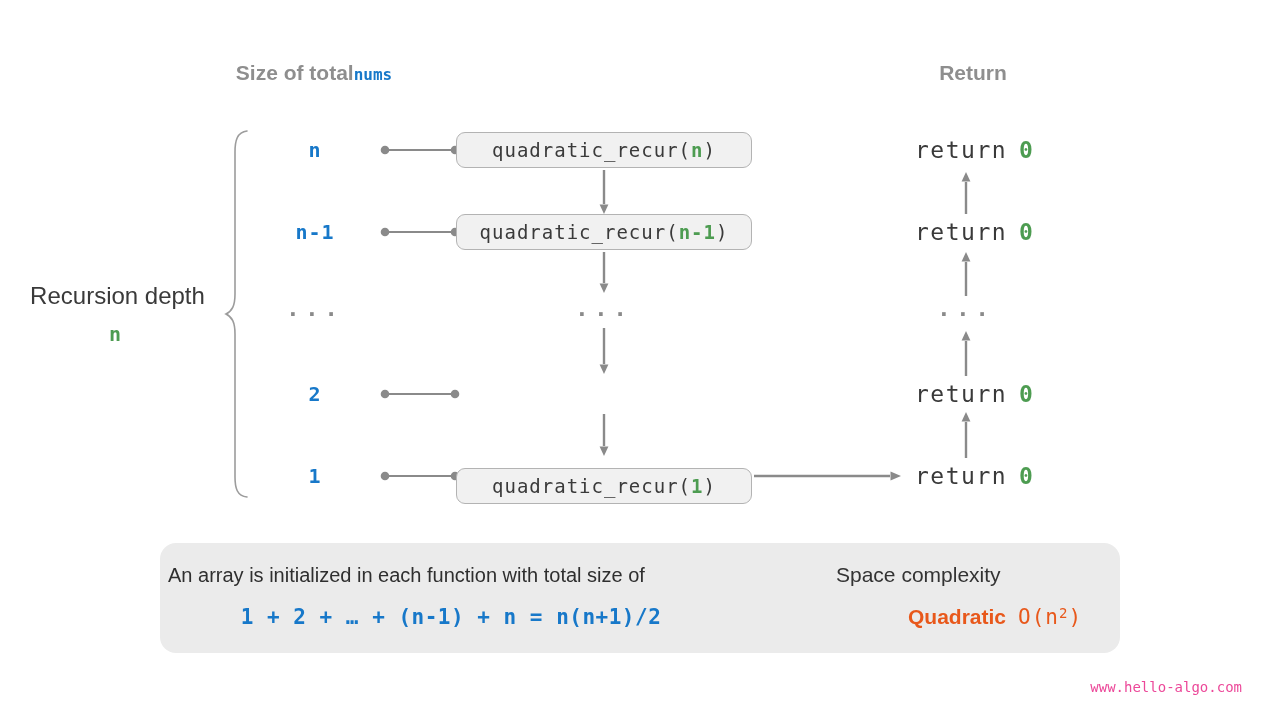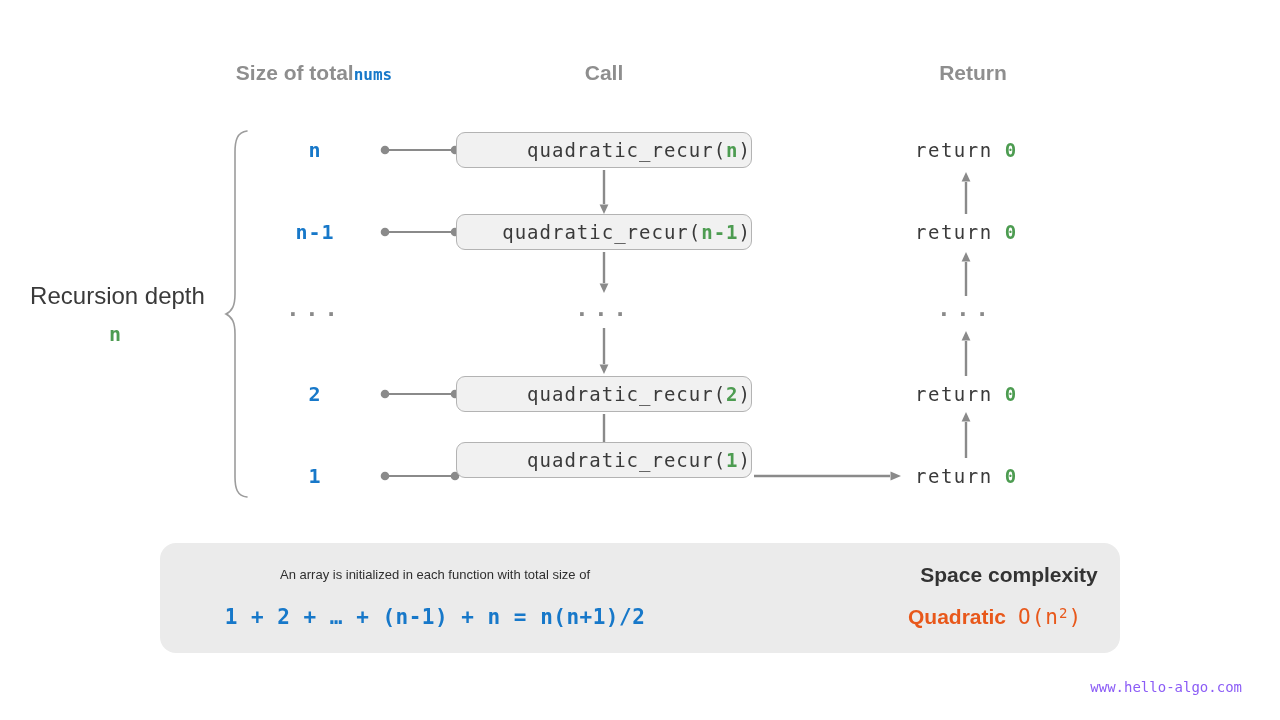--- a/index.html
+++ b/index.html
@@ -105,7 +105,6 @@
   <div class="abs hdr center" style="left:164px;top:58px;width:300px;">
     <span>Size of total</span><span class="code">nums</span>
   </div>
-  <div class="abs hdr center" style="left:504px;top:58px;width:200px;">Call</div>
   <div class="abs hdr center" style="left:873px;top:58px;width:200px;">Return</div>
 
   <div class="abs left-label-1" style="top:282px;">Recursion depth</div>

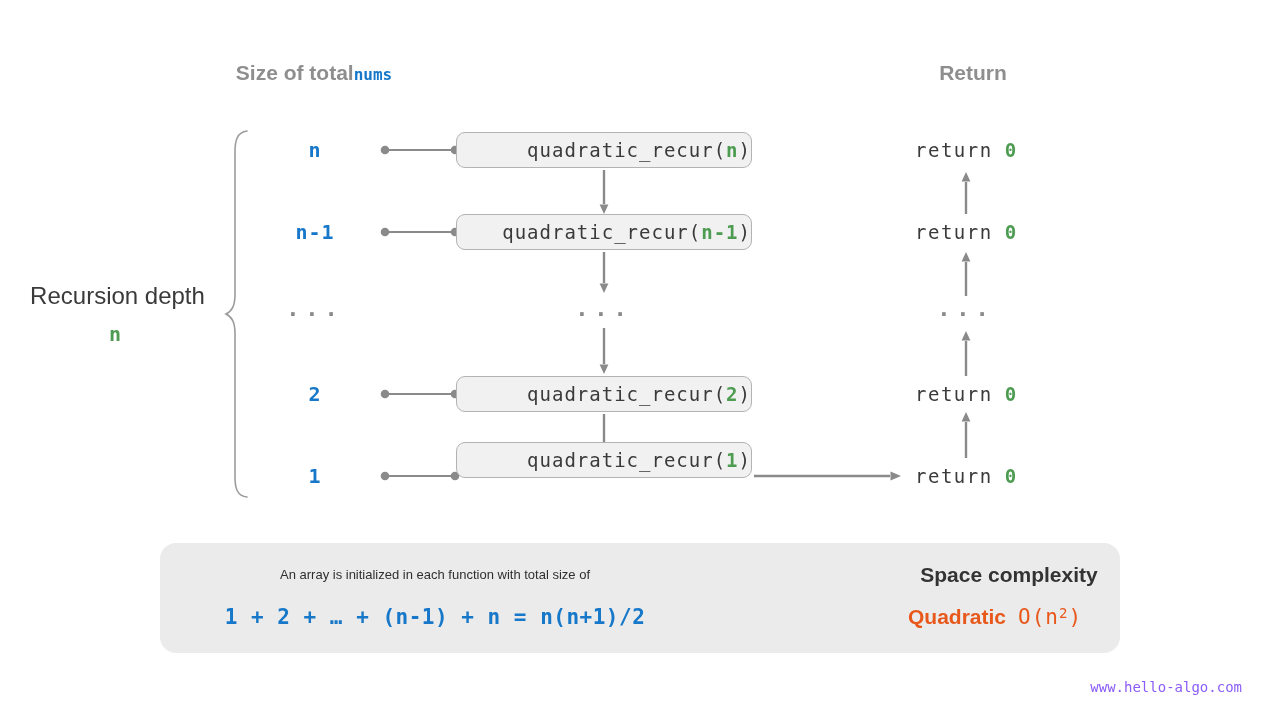--- a/index.html
+++ b/index.html
@@ -18,7 +18,7 @@
     font-family:"DejaVu Sans Mono",monospace;font-weight:bold;font-size:20px;color:var(--blue);text-align:center;letter-spacing:1px;}
 
   .call-box{left:456px;width:296px;height:36px;line-height:34px;box-sizing:border-box;
-    background:#f1f1f1;border:1.5px solid #b3b3b3;border-radius:9px;text-align:right;}
+    background:#f1f1f1;border:1.5px solid #b3b3b3;border-radius:9px;text-align:center;}
   .call-box .code{font-family:"DejaVu Sans Mono",monospace;font-size:19px;color:#3a3a3a;letter-spacing:1px;}
   .call-box .arg{color:var(--green);font-weight:700;}
 

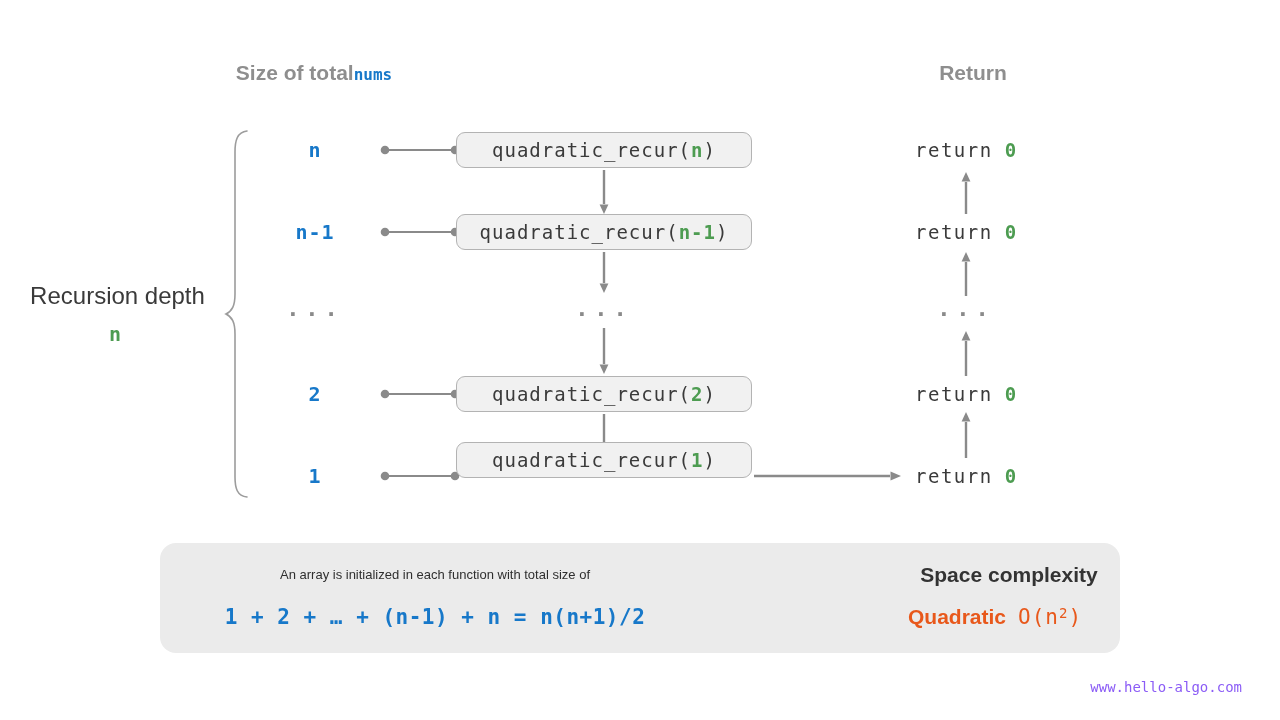--- a/index.html
+++ b/index.html
@@ -23,7 +23,7 @@
   .call-box .arg{color:var(--green);font-weight:700;}
 
   .ret{left:915px;width:200px;height:36px;line-height:36px;
-    font-family:"DejaVu Sans Mono",monospace;font-size:19px;color:#3a3a3a;letter-spacing:1.5px;}
+    font-family:"DejaVu Sans Mono",monospace;font-size:23px;color:#3a3a3a;letter-spacing:1.5px;}
   .ret .val{color:var(--green);font-weight:700;margin-left:12px;}
 
   .dots{height:30px;line-height:26px;font-family:"DejaVu Sans Mono",monospace;font-weight:700;

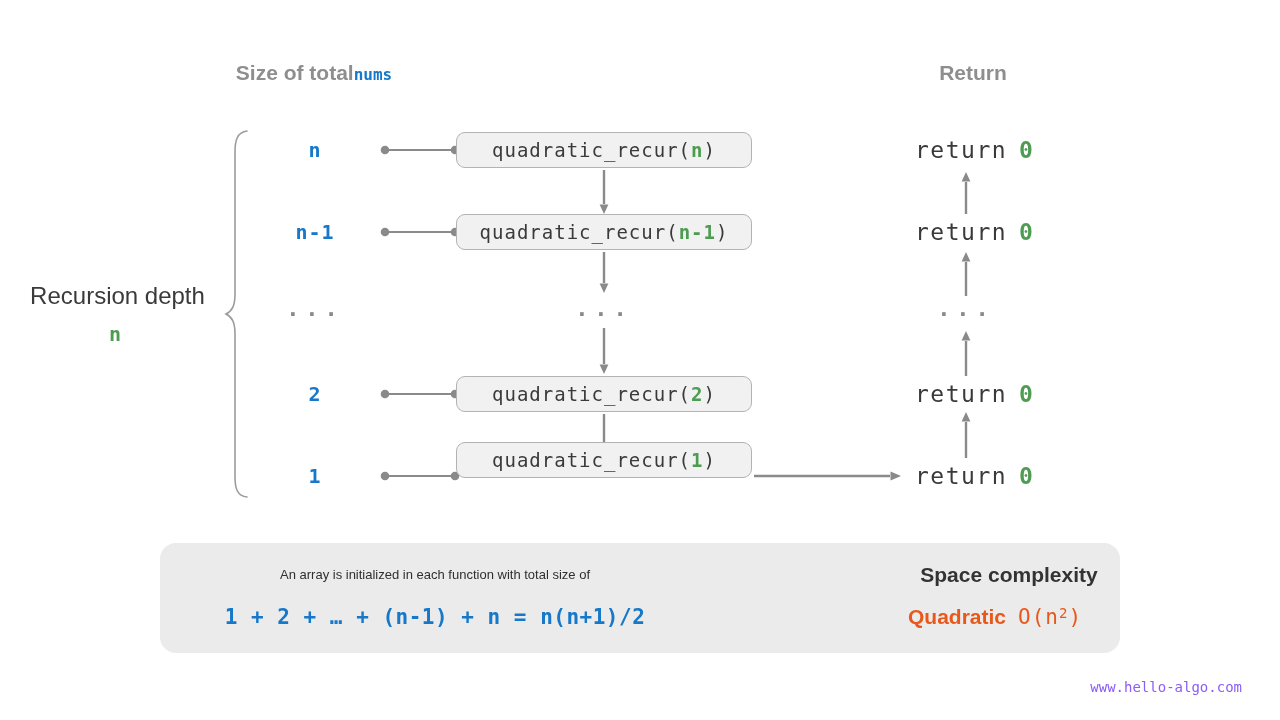--- a/index.html
+++ b/index.html
@@ -131,9 +131,6 @@
   <div class="abs dots" style="left:916px;top:296px;width:100px;">...</div>
 
   <div class="abs size-label" style="top:376px;">2</div>
-  <div class="abs call-box" style="top:376px;">
-    <span class="code"><span>quadratic_recur(</span><span class="arg">2</span><span>)</span></span>
-  </div>
   <div class="abs ret" style="top:376px;">
     <span>return</span><span class="val">0</span>
   </div>

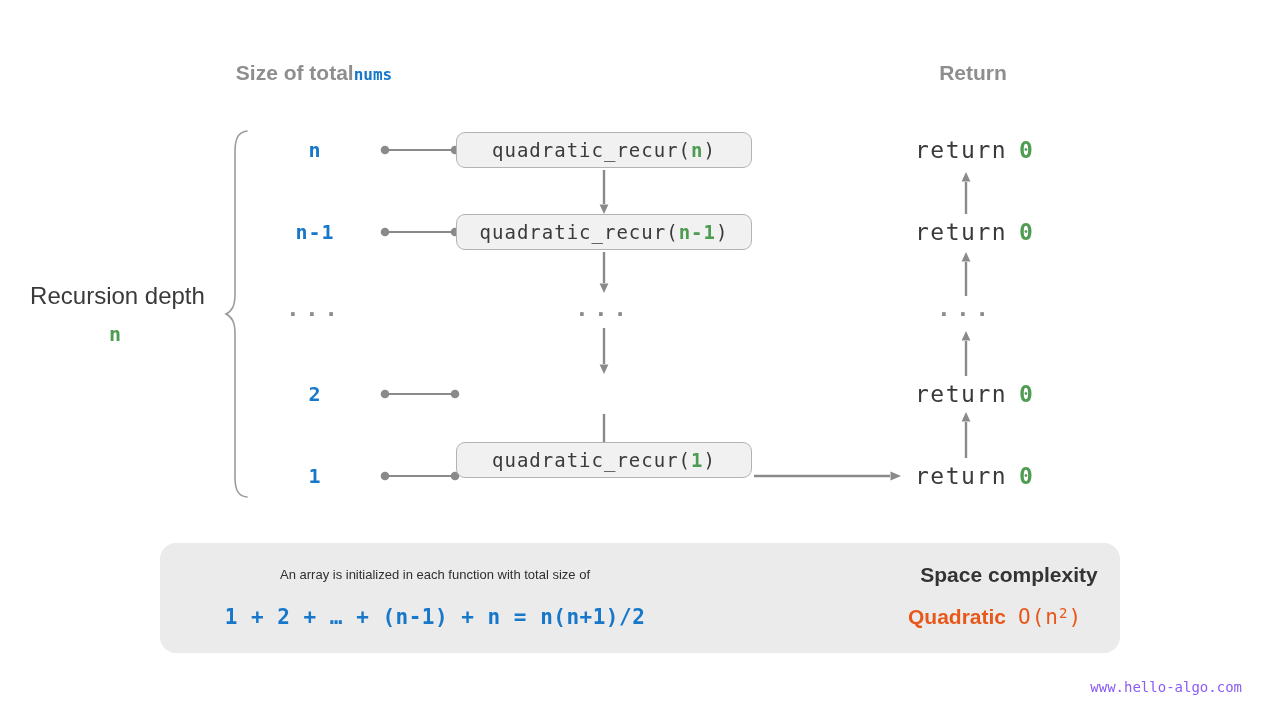--- a/index.html
+++ b/index.html
@@ -136,7 +136,7 @@
   </div>
 
   <div class="abs size-label" style="top:458px;">1</div>
-  <div class="abs call-box" style="top:442px;">
+  <div class="abs call-box" style="top:468px;">
     <span class="code"><span>quadratic_recur(</span><span class="arg">1</span><span>)</span></span>
   </div>
   <div class="abs ret" style="top:458px;">

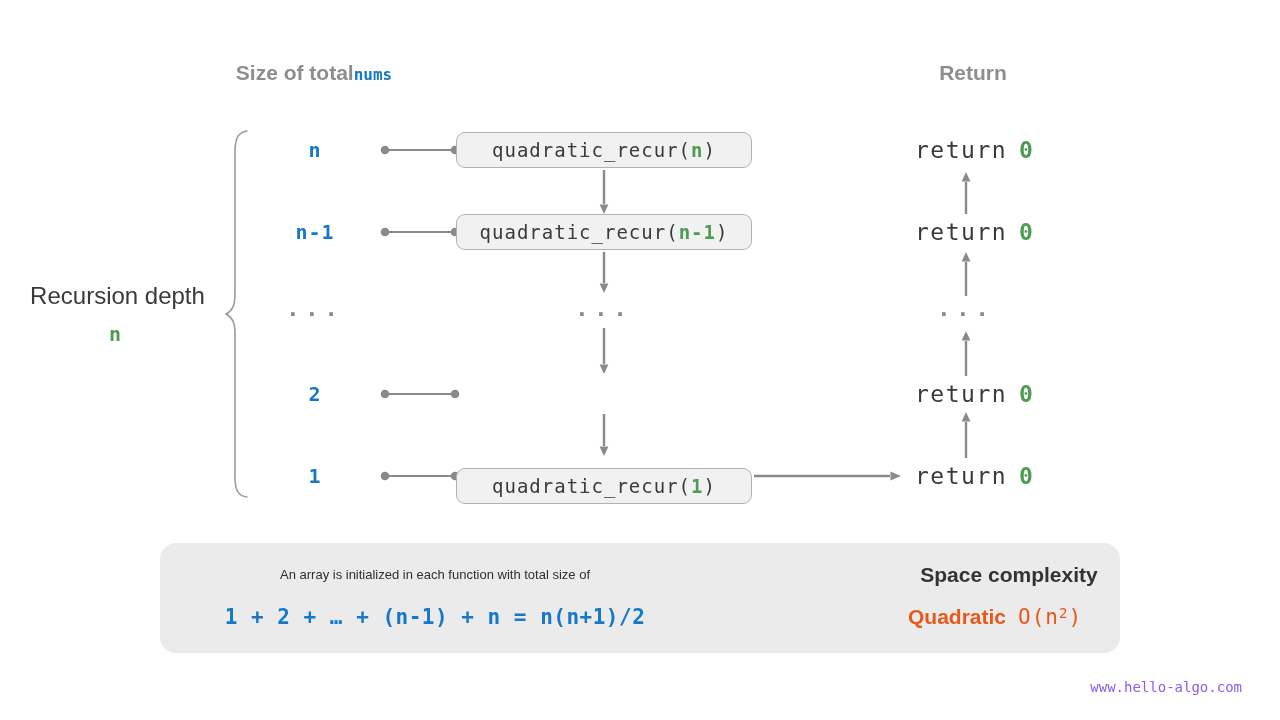--- a/index.html
+++ b/index.html
@@ -37,7 +37,7 @@
     font-size:20px;font-weight:bold;color:var(--gray);text-align:center;}
 
   .panel{left:160px;top:543px;width:960px;height:110px;background:#ebebeb;border-radius:16px;}
-  .panel-desc{left:180px;top:561px;width:510px;height:28px;line-height:28px;font-size:13px;color:#2f2f2f;text-align:center;}
+  .panel-desc{left:168px;top:561px;width:510px;height:28px;line-height:28px;font-size:20px;color:#2f2f2f;}
   .panel-formula{left:180px;top:602px;width:510px;height:30px;line-height:30px;
     font-family:"DejaVu Sans Mono",monospace;font-weight:bold;font-size:21px;color:var(--blue);text-align:center;letter-spacing:0.5px;}
   .panel-title{left:886px;top:561px;width:246px;height:28px;line-height:28px;font-size:21px;font-weight:bold;color:#333333;text-align:center;}

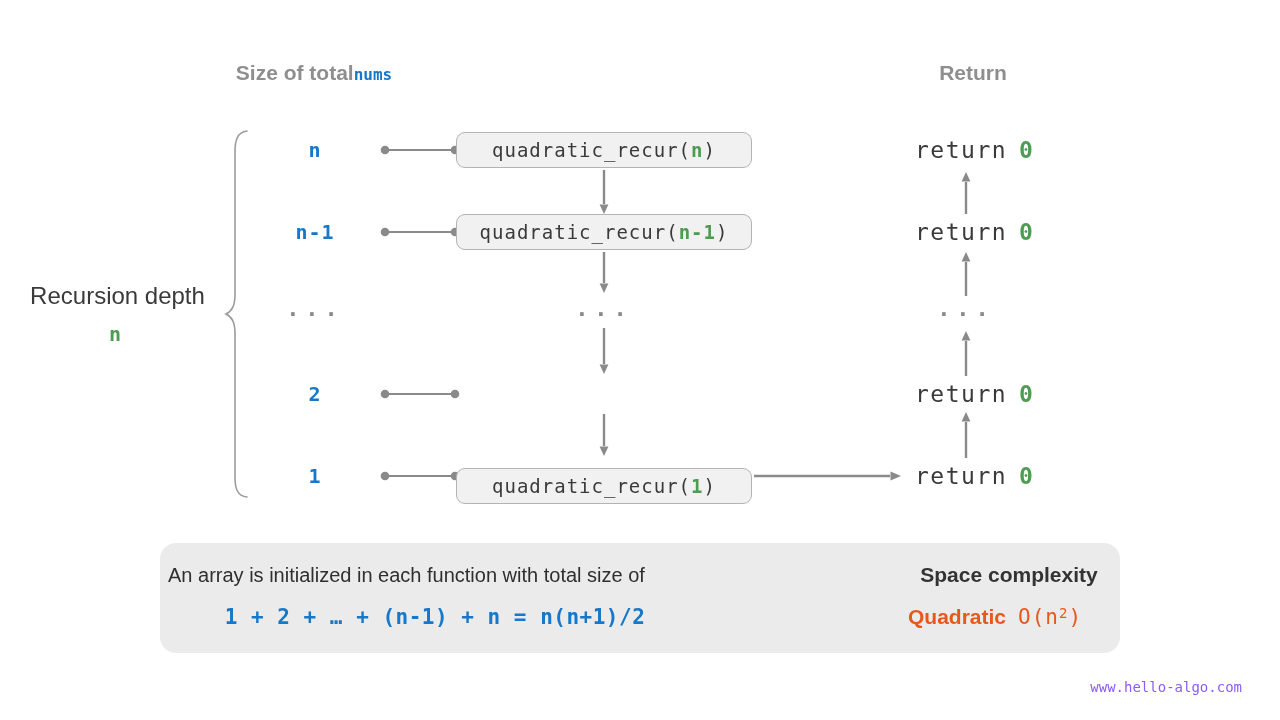--- a/index.html
+++ b/index.html
@@ -40,7 +40,7 @@
   .panel-desc{left:168px;top:561px;width:510px;height:28px;line-height:28px;font-size:20px;color:#2f2f2f;}
   .panel-formula{left:180px;top:602px;width:510px;height:30px;line-height:30px;
     font-family:"DejaVu Sans Mono",monospace;font-weight:bold;font-size:21px;color:var(--blue);text-align:center;letter-spacing:0.5px;}
-  .panel-title{left:886px;top:561px;width:246px;height:28px;line-height:28px;font-size:21px;font-weight:bold;color:#333333;text-align:center;}
+  .panel-title{left:836px;top:561px;width:246px;height:28px;line-height:28px;font-size:21px;font-weight:normal;color:#333333;}
   .panel-result{left:872px;top:601px;width:246px;height:32px;line-height:32px;font-size:21px;font-weight:bold;color:var(--orange);text-align:center;}
   .panel-result .bigo{font-family:"DejaVu Sans Mono",monospace;font-weight:normal;margin-left:12px;letter-spacing:1px;}
   .panel-result sup{font-size:14px;line-height:0;vertical-align:6px;}

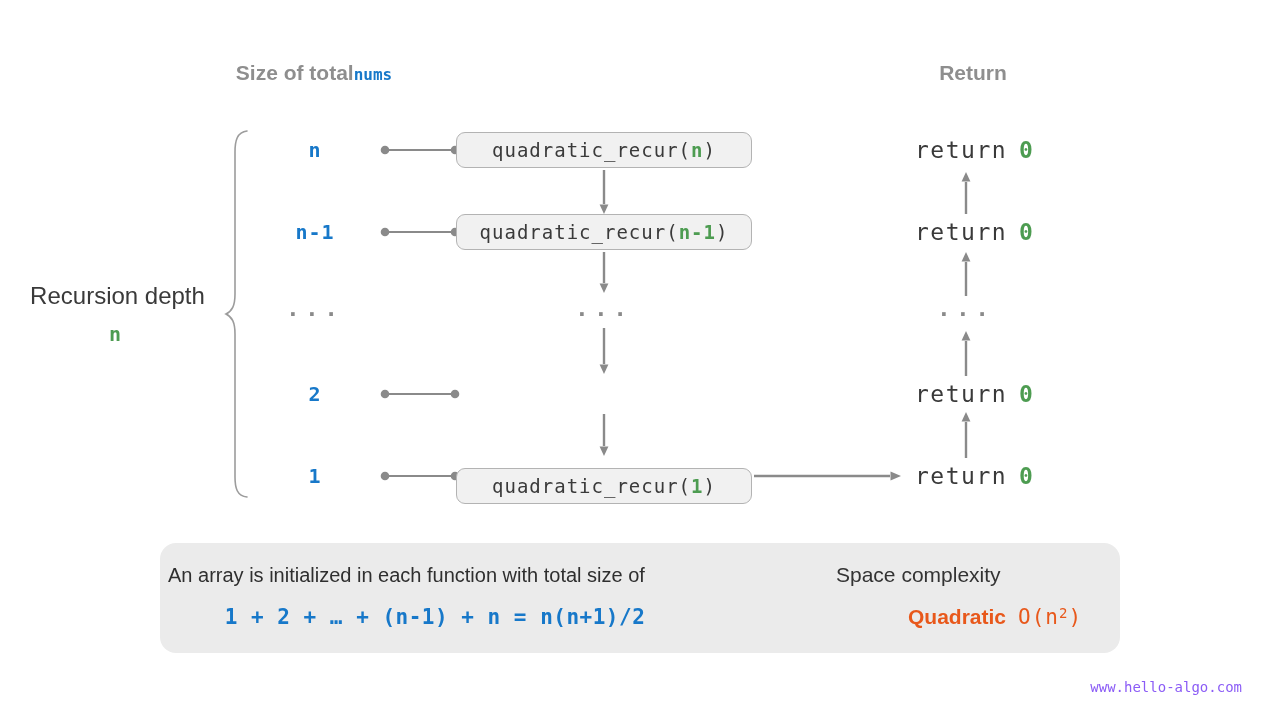--- a/index.html
+++ b/index.html
@@ -38,7 +38,7 @@
 
   .panel{left:160px;top:543px;width:960px;height:110px;background:#ebebeb;border-radius:16px;}
   .panel-desc{left:168px;top:561px;width:510px;height:28px;line-height:28px;font-size:20px;color:#2f2f2f;}
-  .panel-formula{left:180px;top:602px;width:510px;height:30px;line-height:30px;
+  .panel-formula{left:196px;top:602px;width:510px;height:30px;line-height:30px;
     font-family:"DejaVu Sans Mono",monospace;font-weight:bold;font-size:21px;color:var(--blue);text-align:center;letter-spacing:0.5px;}
   .panel-title{left:836px;top:561px;width:246px;height:28px;line-height:28px;font-size:21px;font-weight:normal;color:#333333;}
   .panel-result{left:872px;top:601px;width:246px;height:32px;line-height:32px;font-size:21px;font-weight:bold;color:var(--orange);text-align:center;}

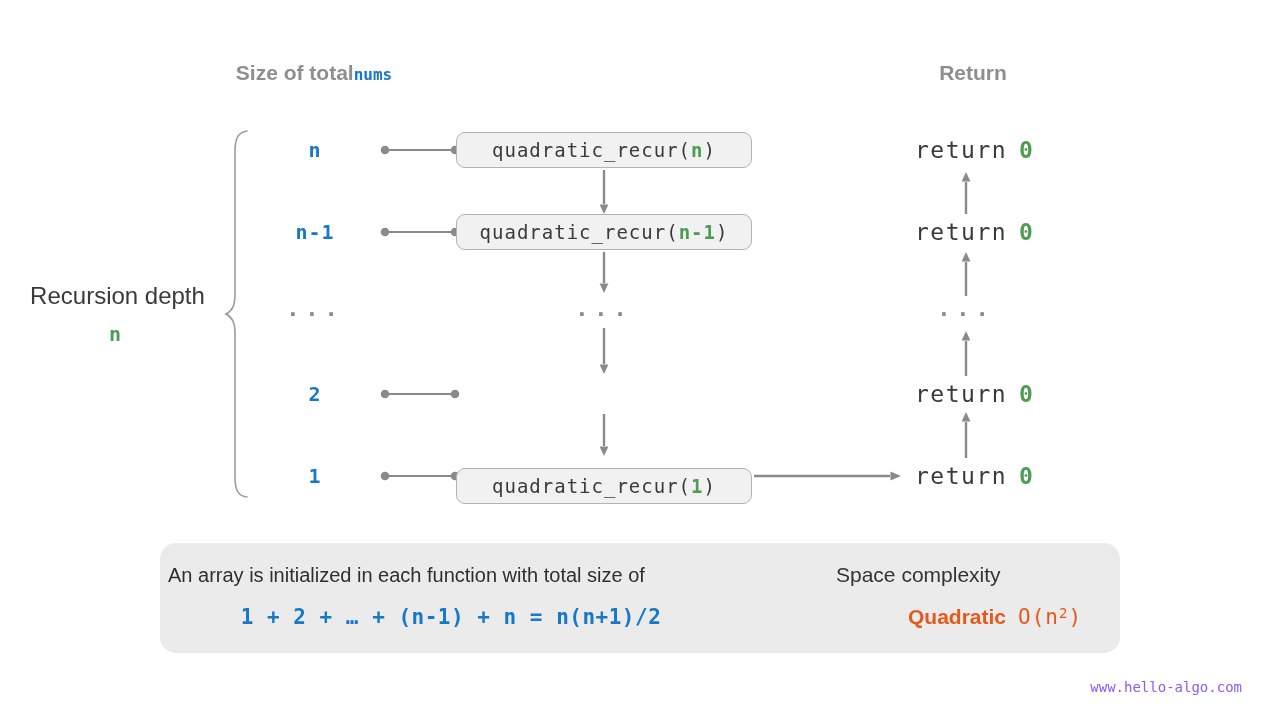--- a/index.html
+++ b/index.html
@@ -46,7 +46,7 @@
   .panel-result sup{font-size:14px;line-height:0;vertical-align:6px;}
 
   .watermark{left:1040px;top:678px;width:202px;height:18px;line-height:18px;
-    font-family:"DejaVu Sans Mono",monospace;font-size:14px;color:#8b5cf6;text-align:right;}
+    font-family:"DejaVu Sans Mono",monospace;font-size:14px;color:#ec4899;text-align:right;}
 </style>
 </head>
 <body>

